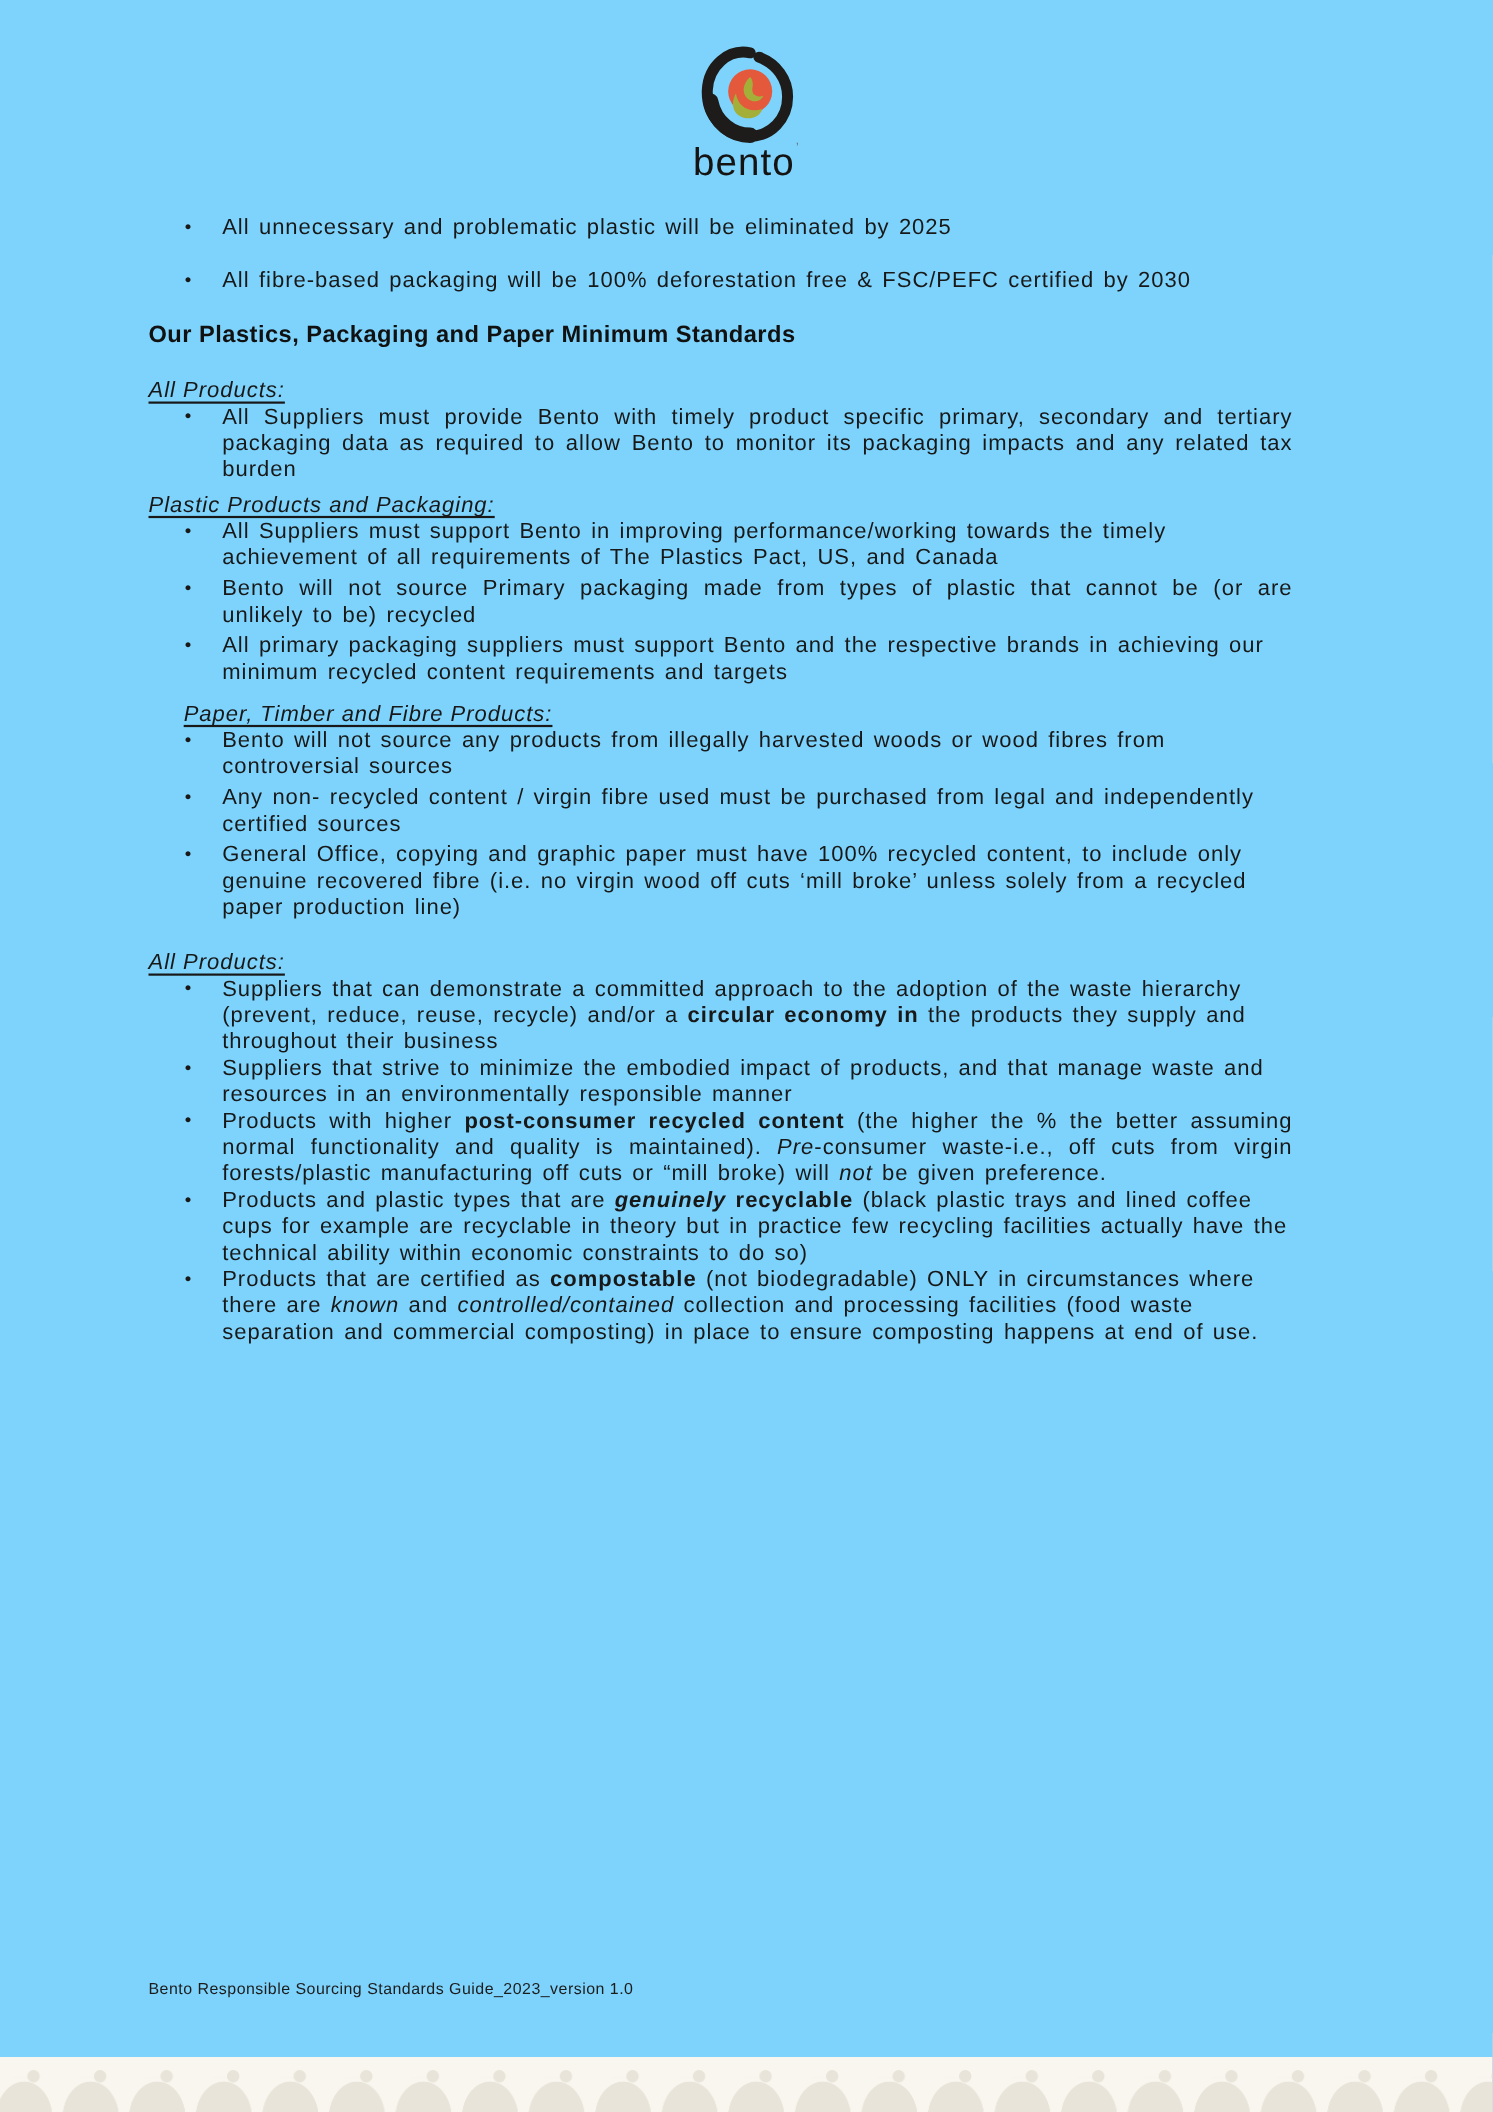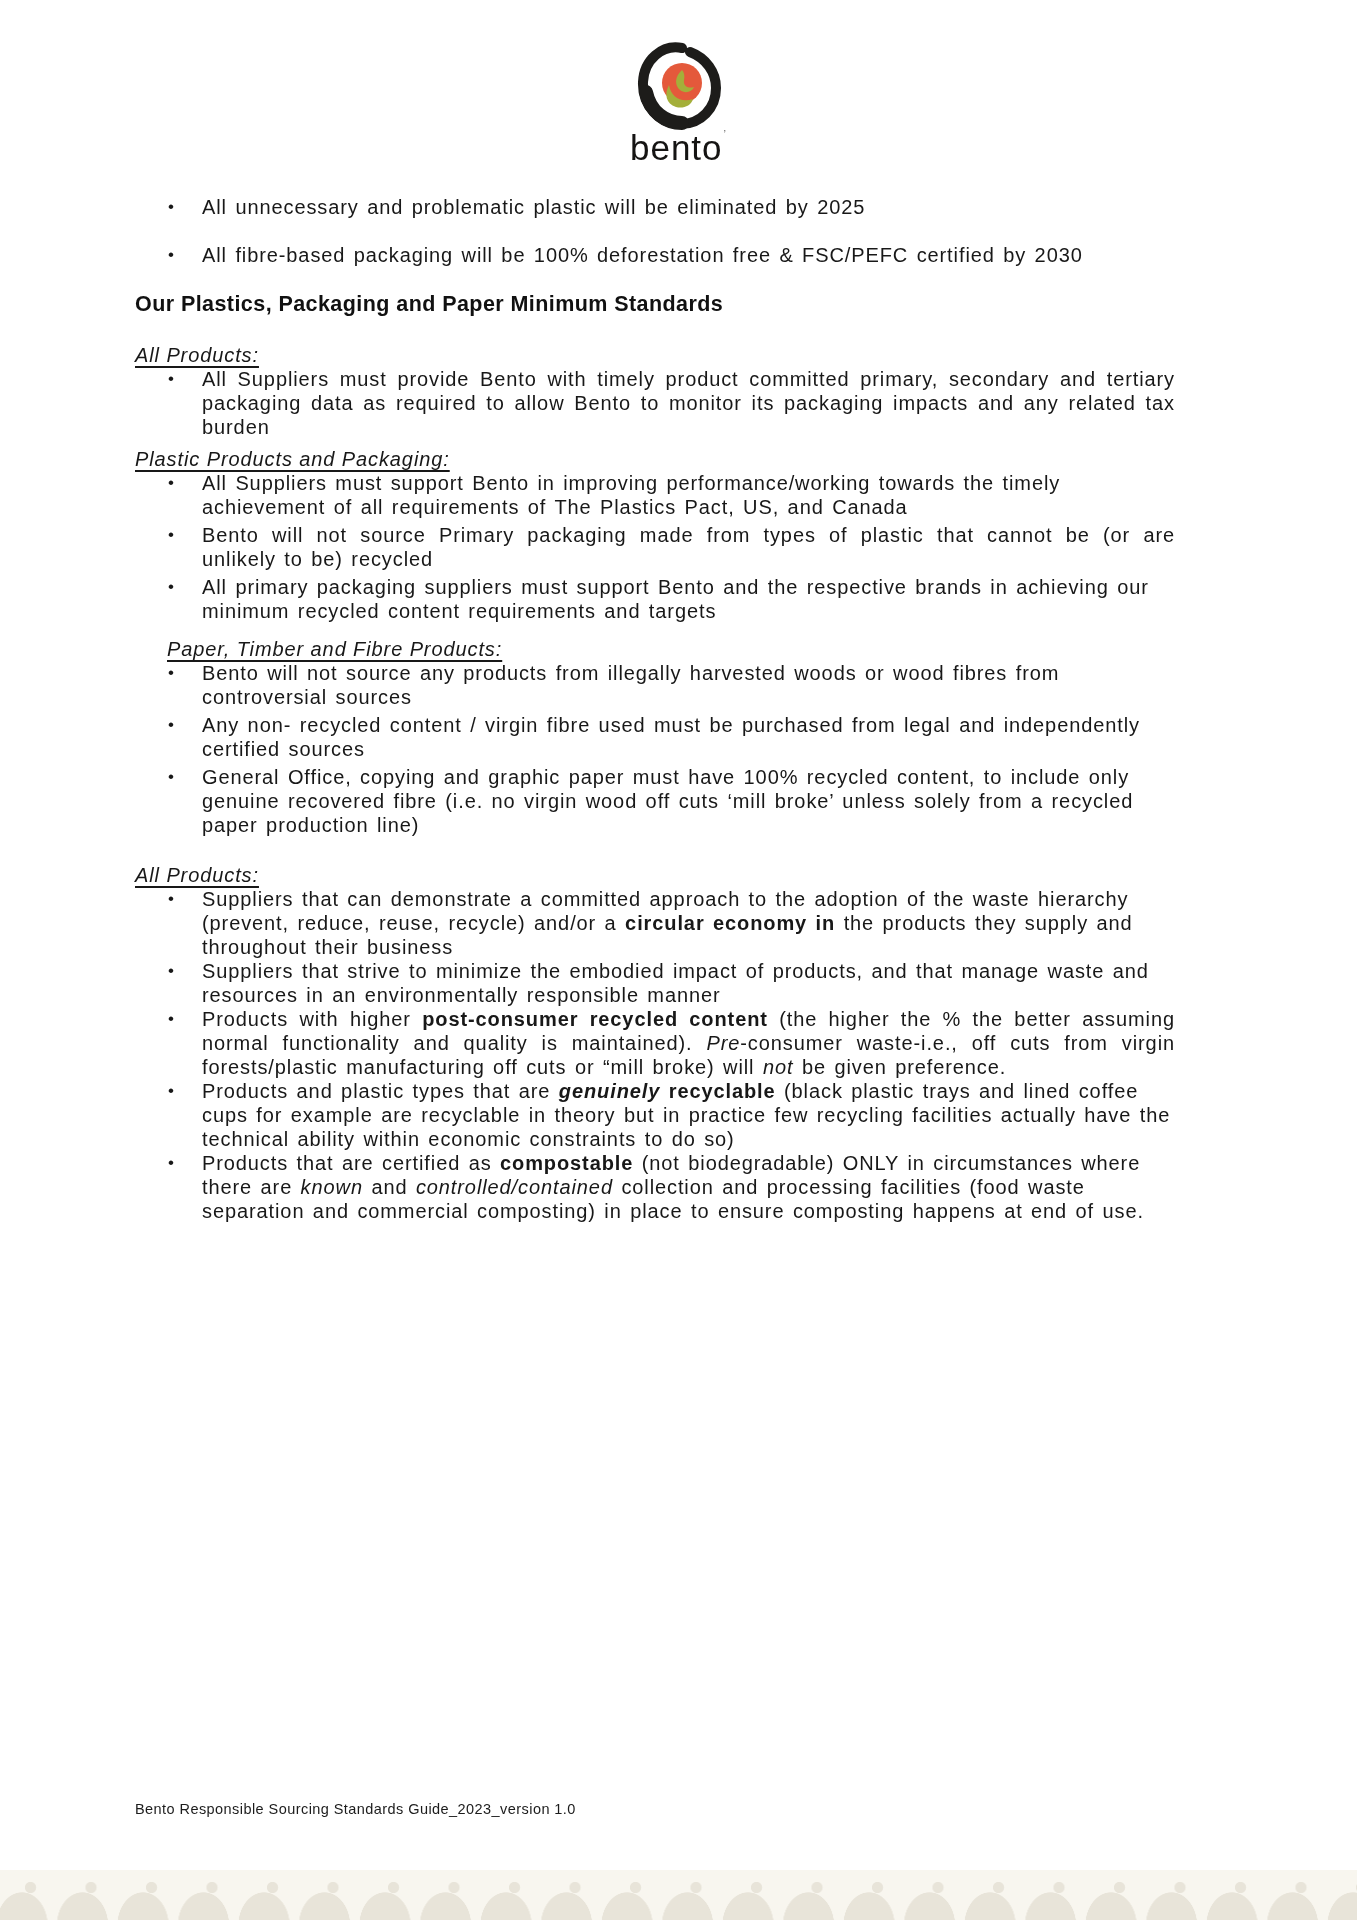--- a/index.html
+++ b/index.html
@@ -7,7 +7,7 @@
     position:relative;
     width:1357px; height:1920px;
     margin:0 auto;
-    background:#ffffff;
+    background:#7dd3fc;
     overflow:hidden;
     font-family:"Liberation Sans", sans-serif;
     color:#181818;

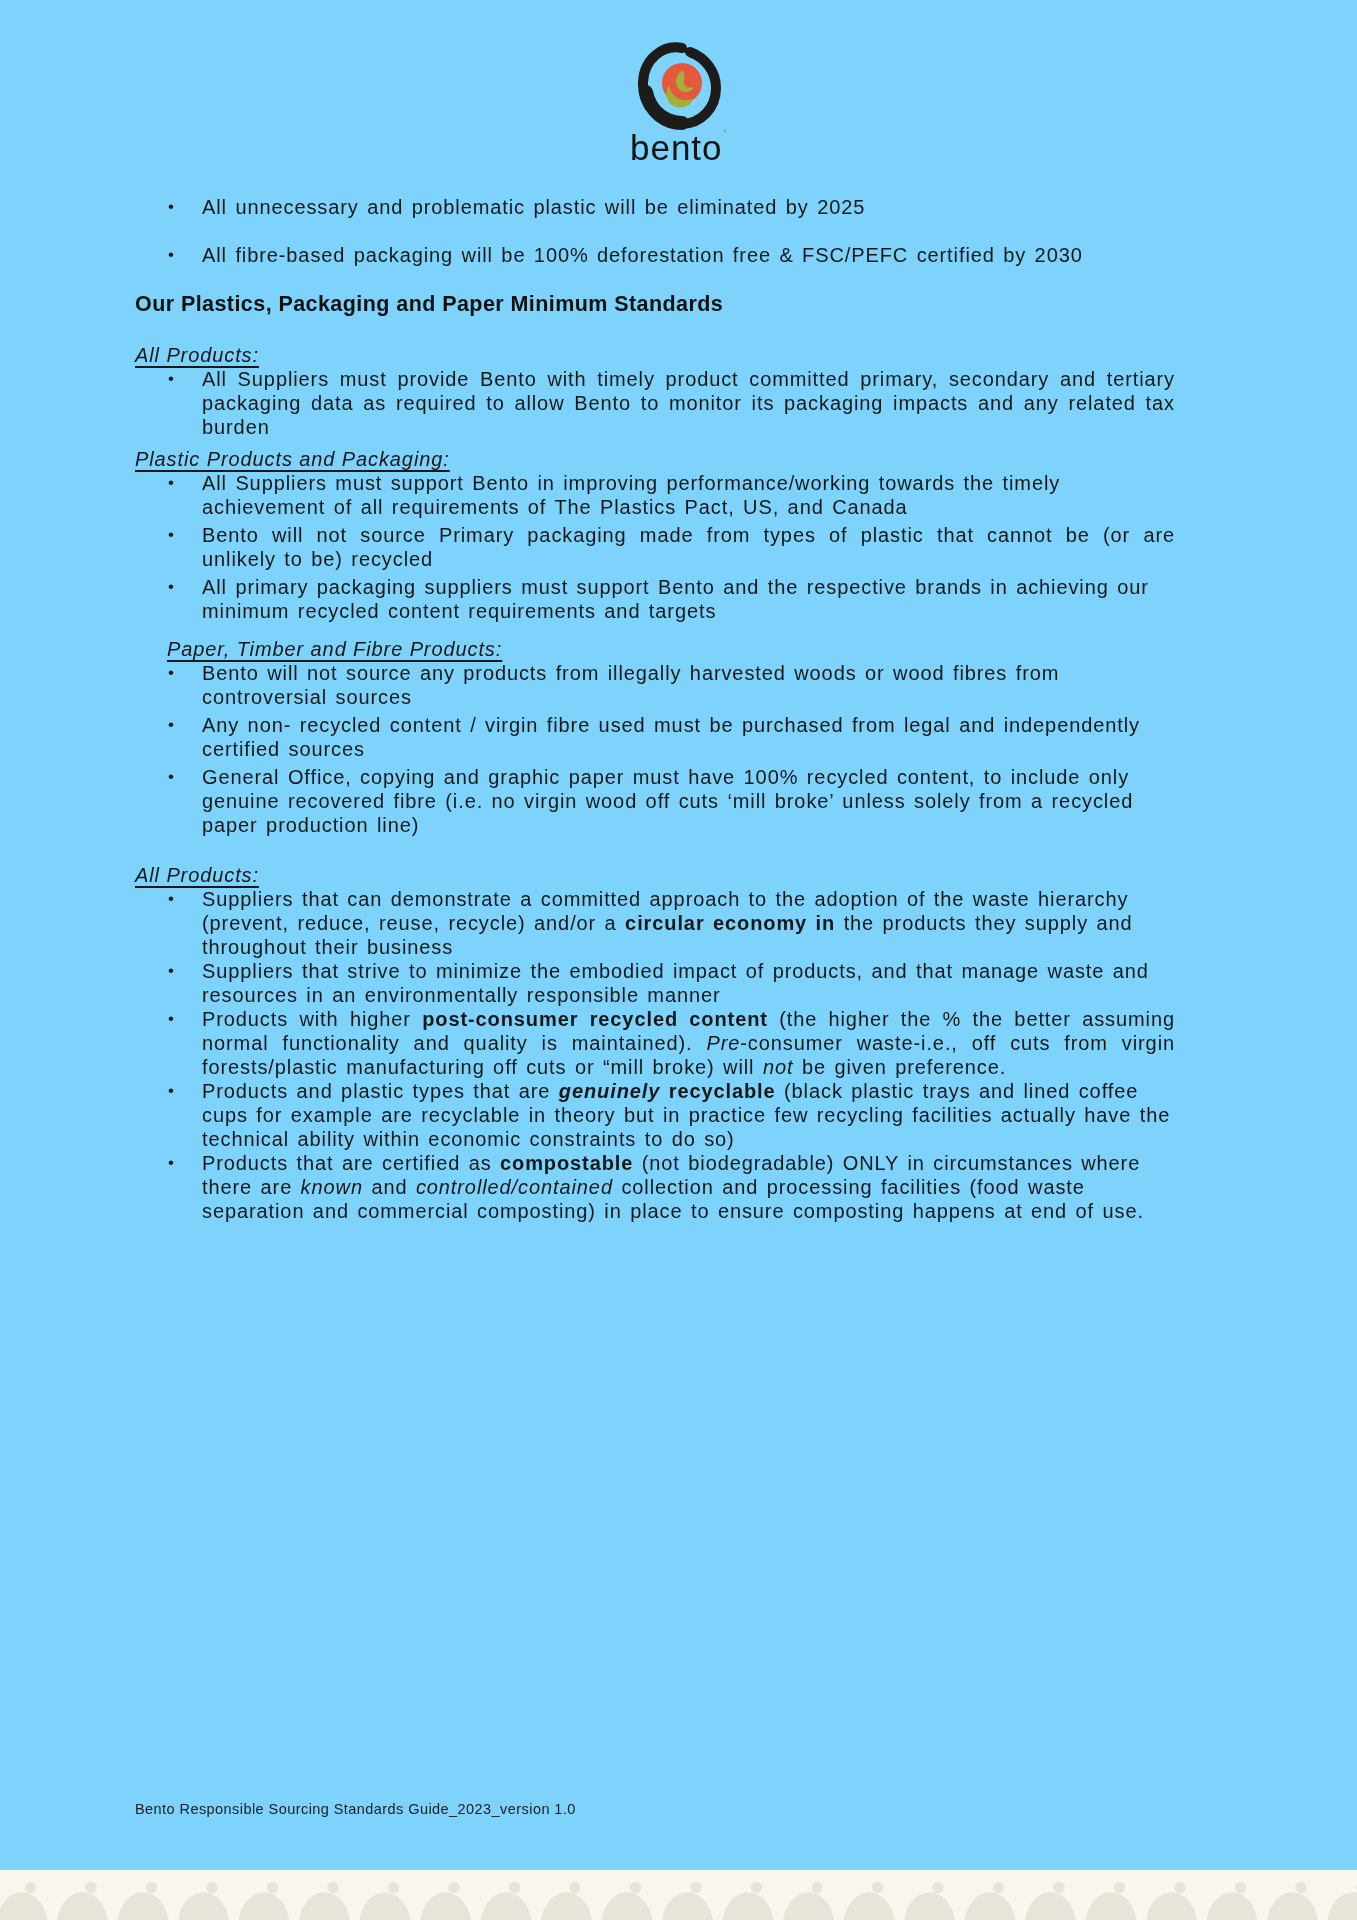--- a/index.html
+++ b/index.html
@@ -107,7 +107,7 @@
     <ul class="bullets mt26">
       <li class="just">
         <span class="bm">•</span>
-        <div class="bt">All Suppliers must provide Bento with timely product committed primary, secondary and tertiary packaging data as required to allow Bento to monitor its packaging impacts and any related tax burden</div>
+        <div class="bt">All Suppliers must provide Bento with timely product specific primary, secondary and tertiary packaging data as required to allow Bento to monitor its packaging impacts and any related tax burden</div>
       </li>
     </ul>
 

